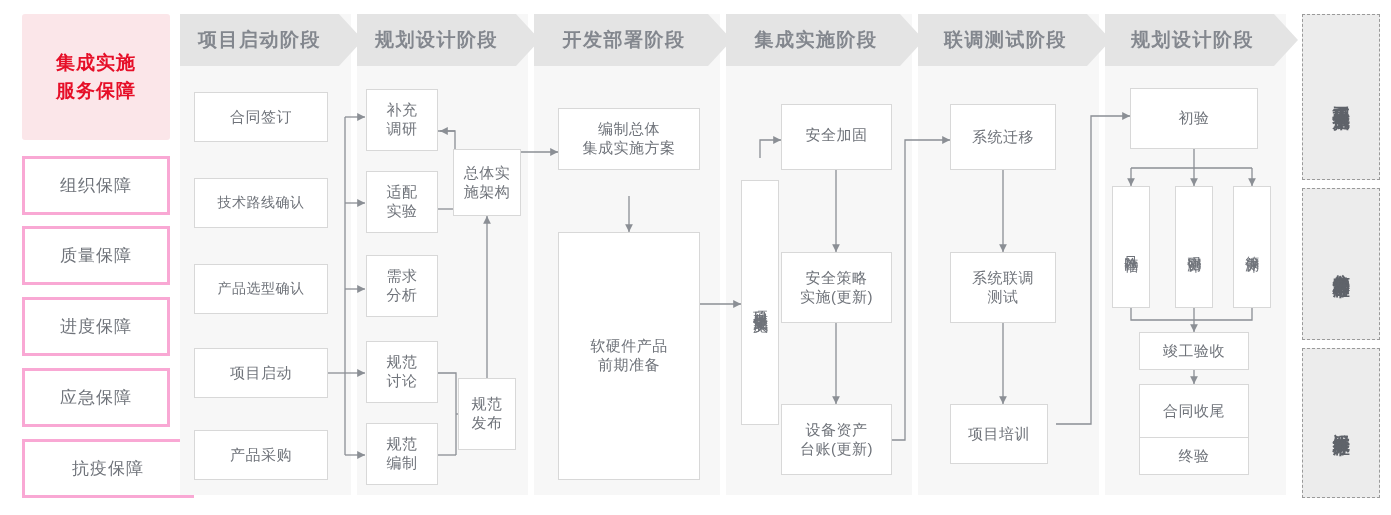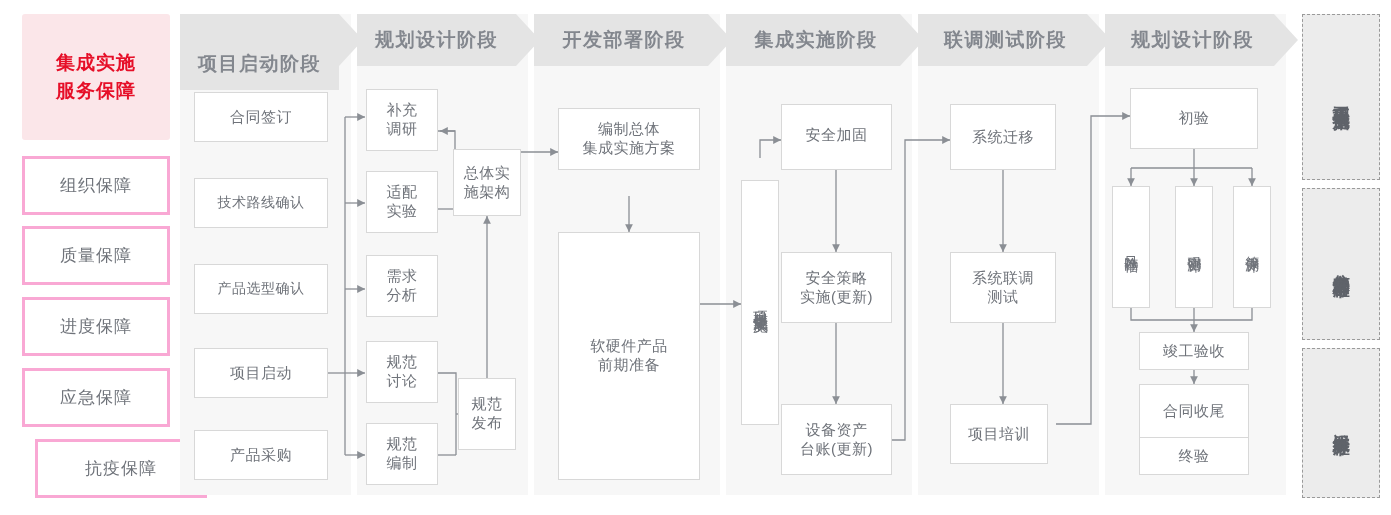--- a/index.html
+++ b/index.html
@@ -149,7 +149,7 @@
     <path d="M1105,14 L1274,14 L1298,40 L1274,66 L1105,66 Z" fill="#e4e4e4"></path>
   </svg>
 
-  <div class="banner" style="left:180px;top:14px;width:159px;height:52px;margin-top:24px;">项目启动阶段</div>
+  <div class="banner" style="left:180px;top:14px;width:159px;height:52px;">项目启动阶段</div>
   <div class="banner" style="left:357px;top:14px;width:159px;height:52px;background:transparent;">规划设计阶段</div>
   <div class="banner" style="left:540px;top:14px;width:168px;height:52px;background:transparent;">开发部署阶段</div>
   <div class="banner" style="left:732px;top:14px;width:168px;height:52px;background:transparent;">集成实施阶段</div>

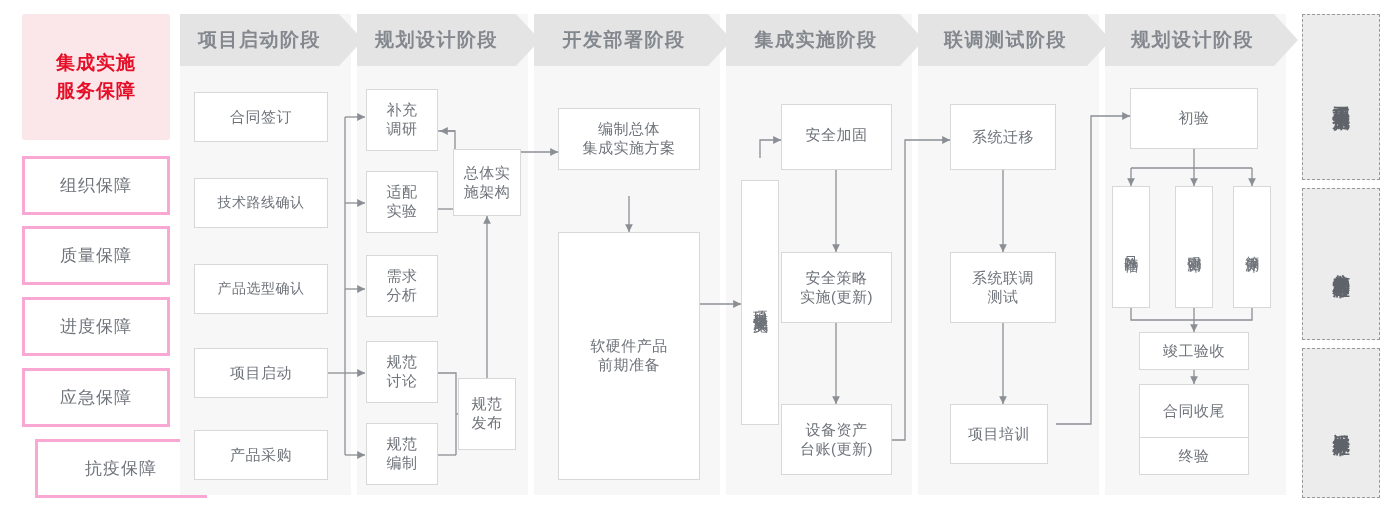--- a/index.html
+++ b/index.html
@@ -111,7 +111,7 @@
   <div class="red-box" style="left:22px;top:226px;width:148px;height:59px;">质量保障</div>
   <div class="red-box" style="left:22px;top:297px;width:148px;height:59px;">进度保障</div>
   <div class="red-box" style="left:22px;top:368px;width:148px;height:59px;">应急保障</div>
-  <div class="red-box" style="left:22px;top:439px;width:172px;height:59px;margin-left:13px;">抗疫保障</div>
+  <div class="red-box" style="left:22px;top:439px;width:172px;height:59px;">抗疫保障</div>
 
   <div class="panel" style="left:180px;top:14px;width:171px;height:481px;"></div>
   <div class="panel" style="left:357px;top:14px;width:171px;height:481px;"></div>

